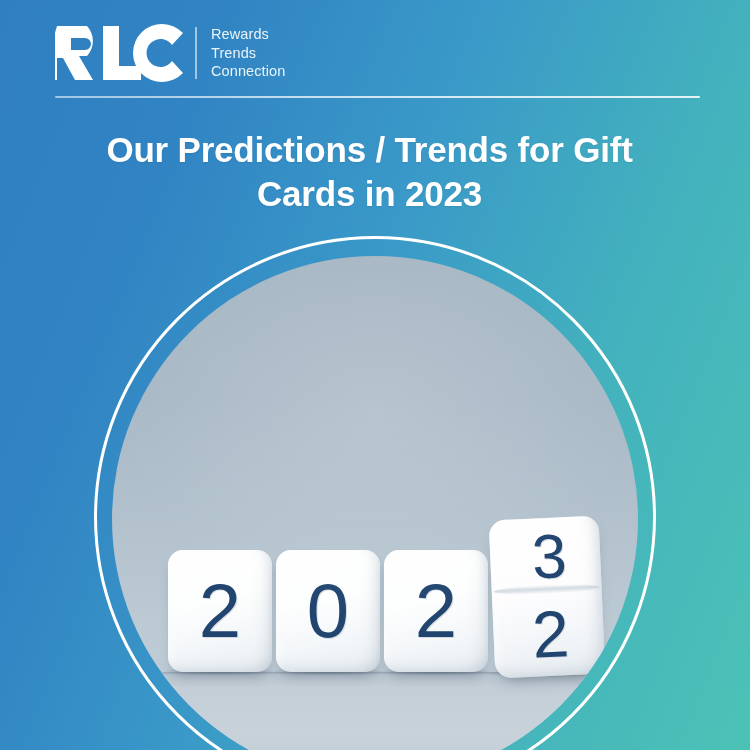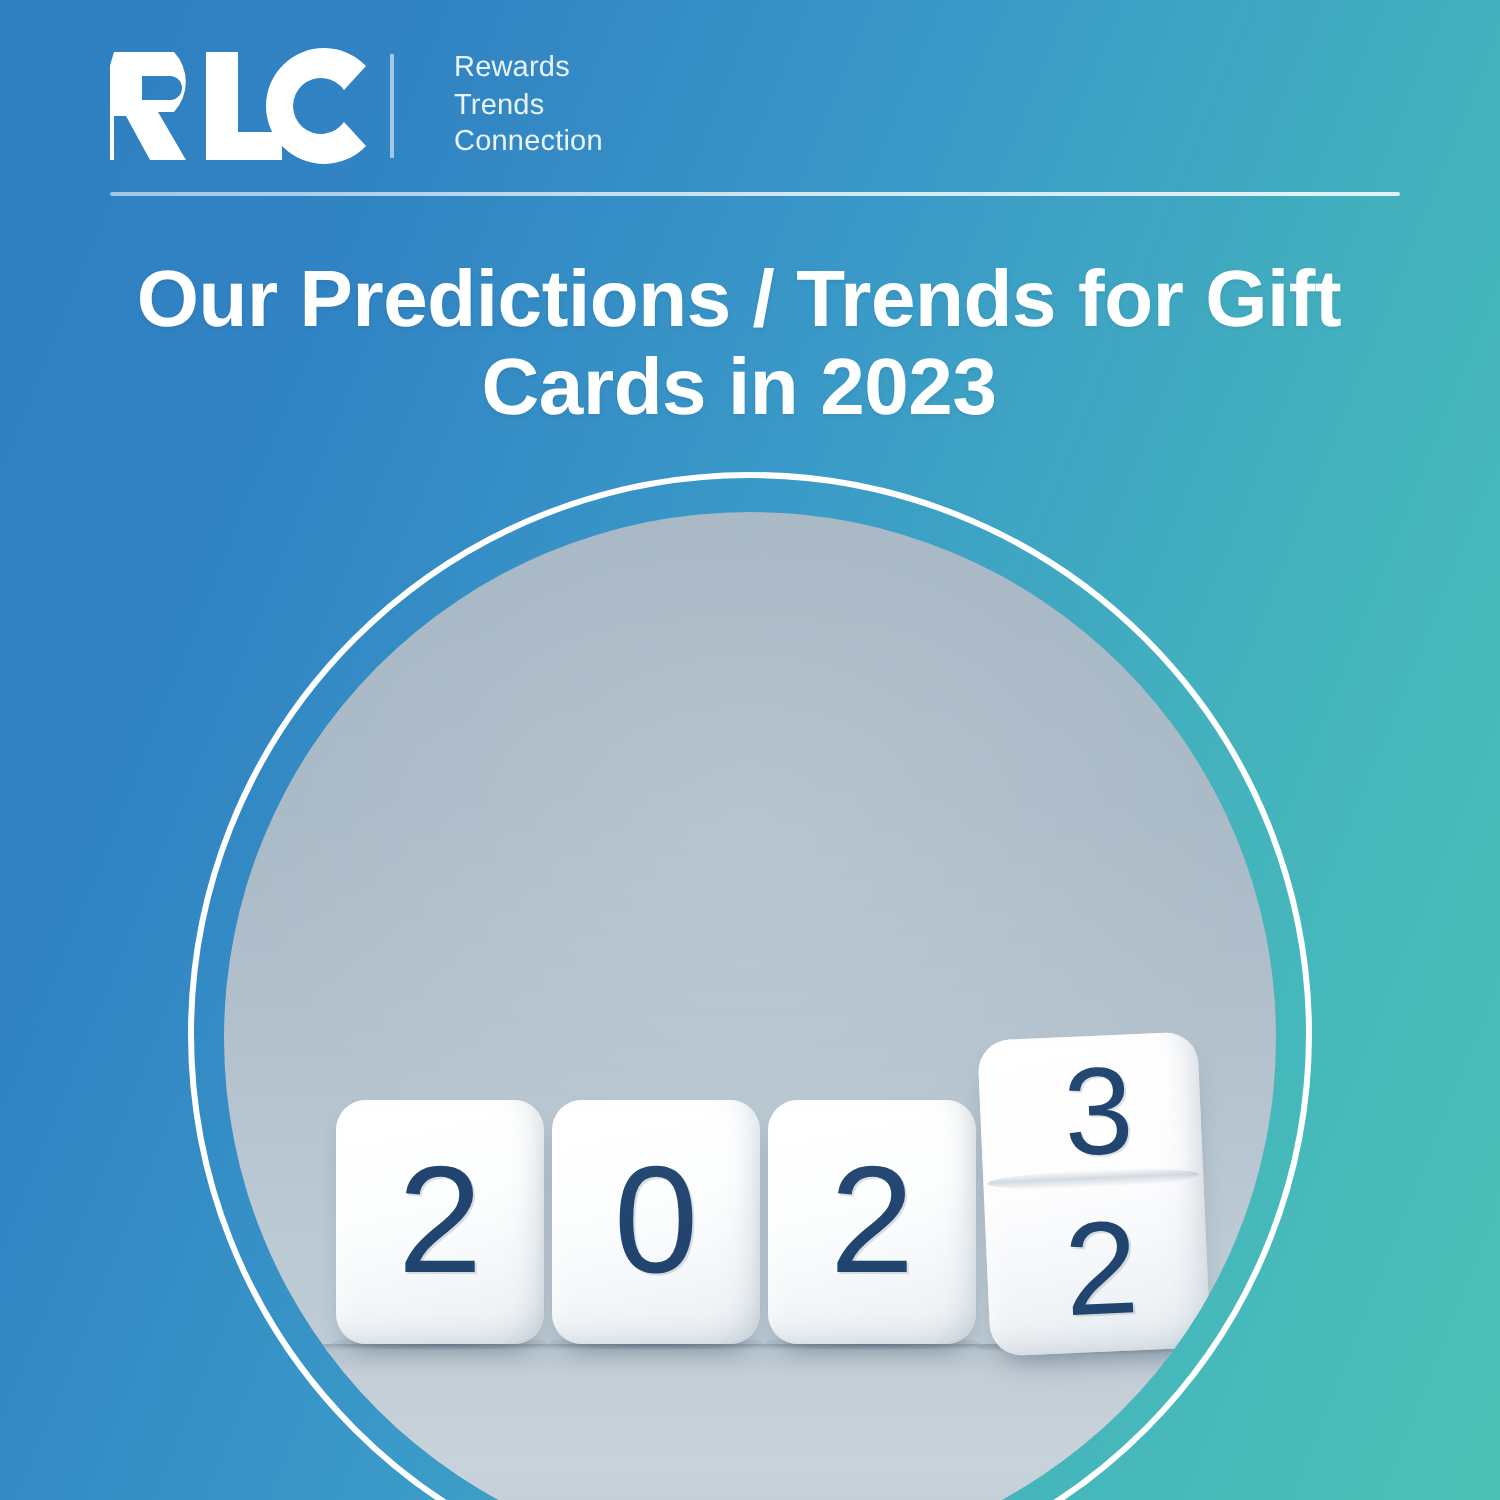--- a/index.html
+++ b/index.html
@@ -54,7 +54,6 @@
     line-height: 18.5px;
     letter-spacing: .1px;
     white-space: nowrap;
-    margin-left: 16px;
   }
 
   .header-rule {

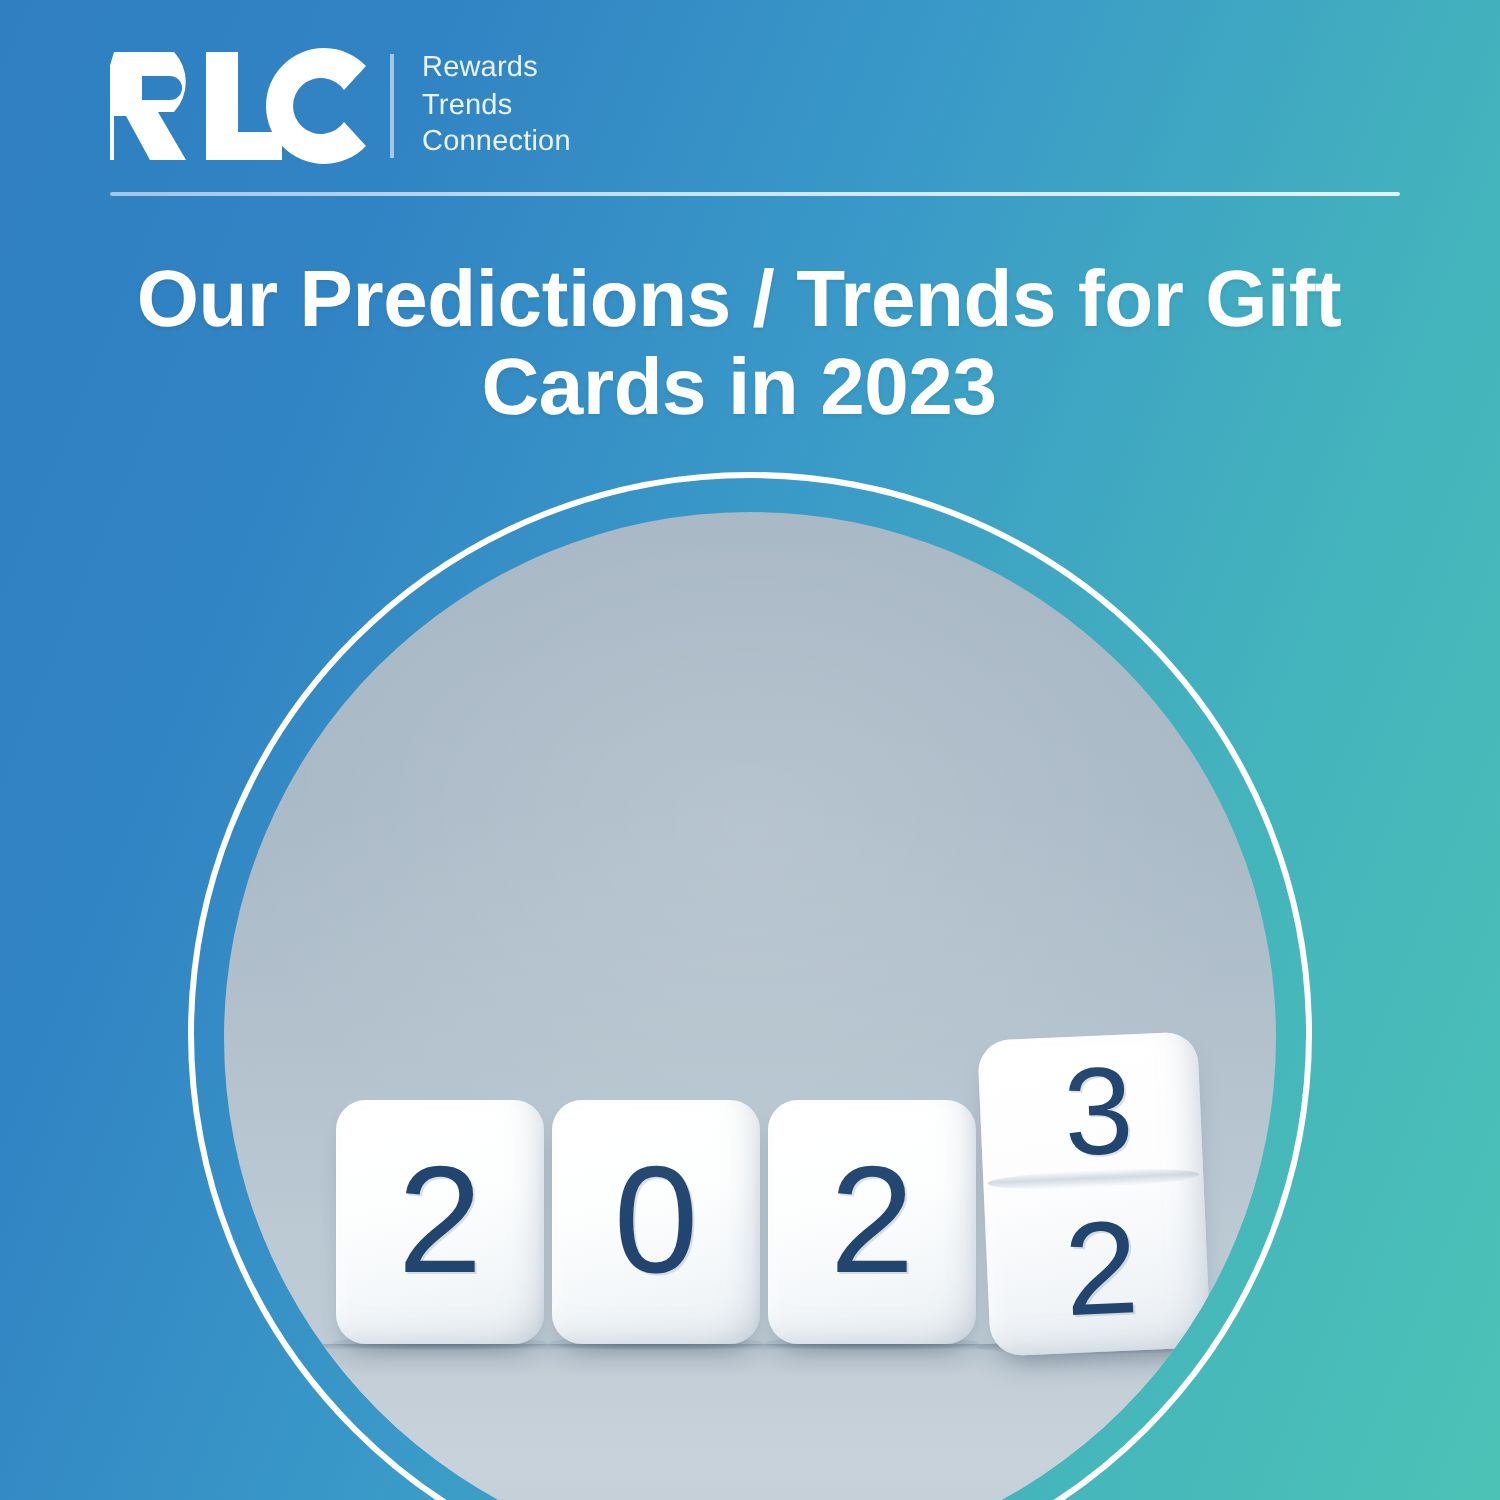--- a/index.html
+++ b/index.html
@@ -77,7 +77,7 @@
     width: 739px;
     text-align: center;
     color: #ffffff;
-    font-size: 40px;
+    font-size: 35px;
     font-weight: bold;
     line-height: 44px;
     letter-spacing: -.2px;

